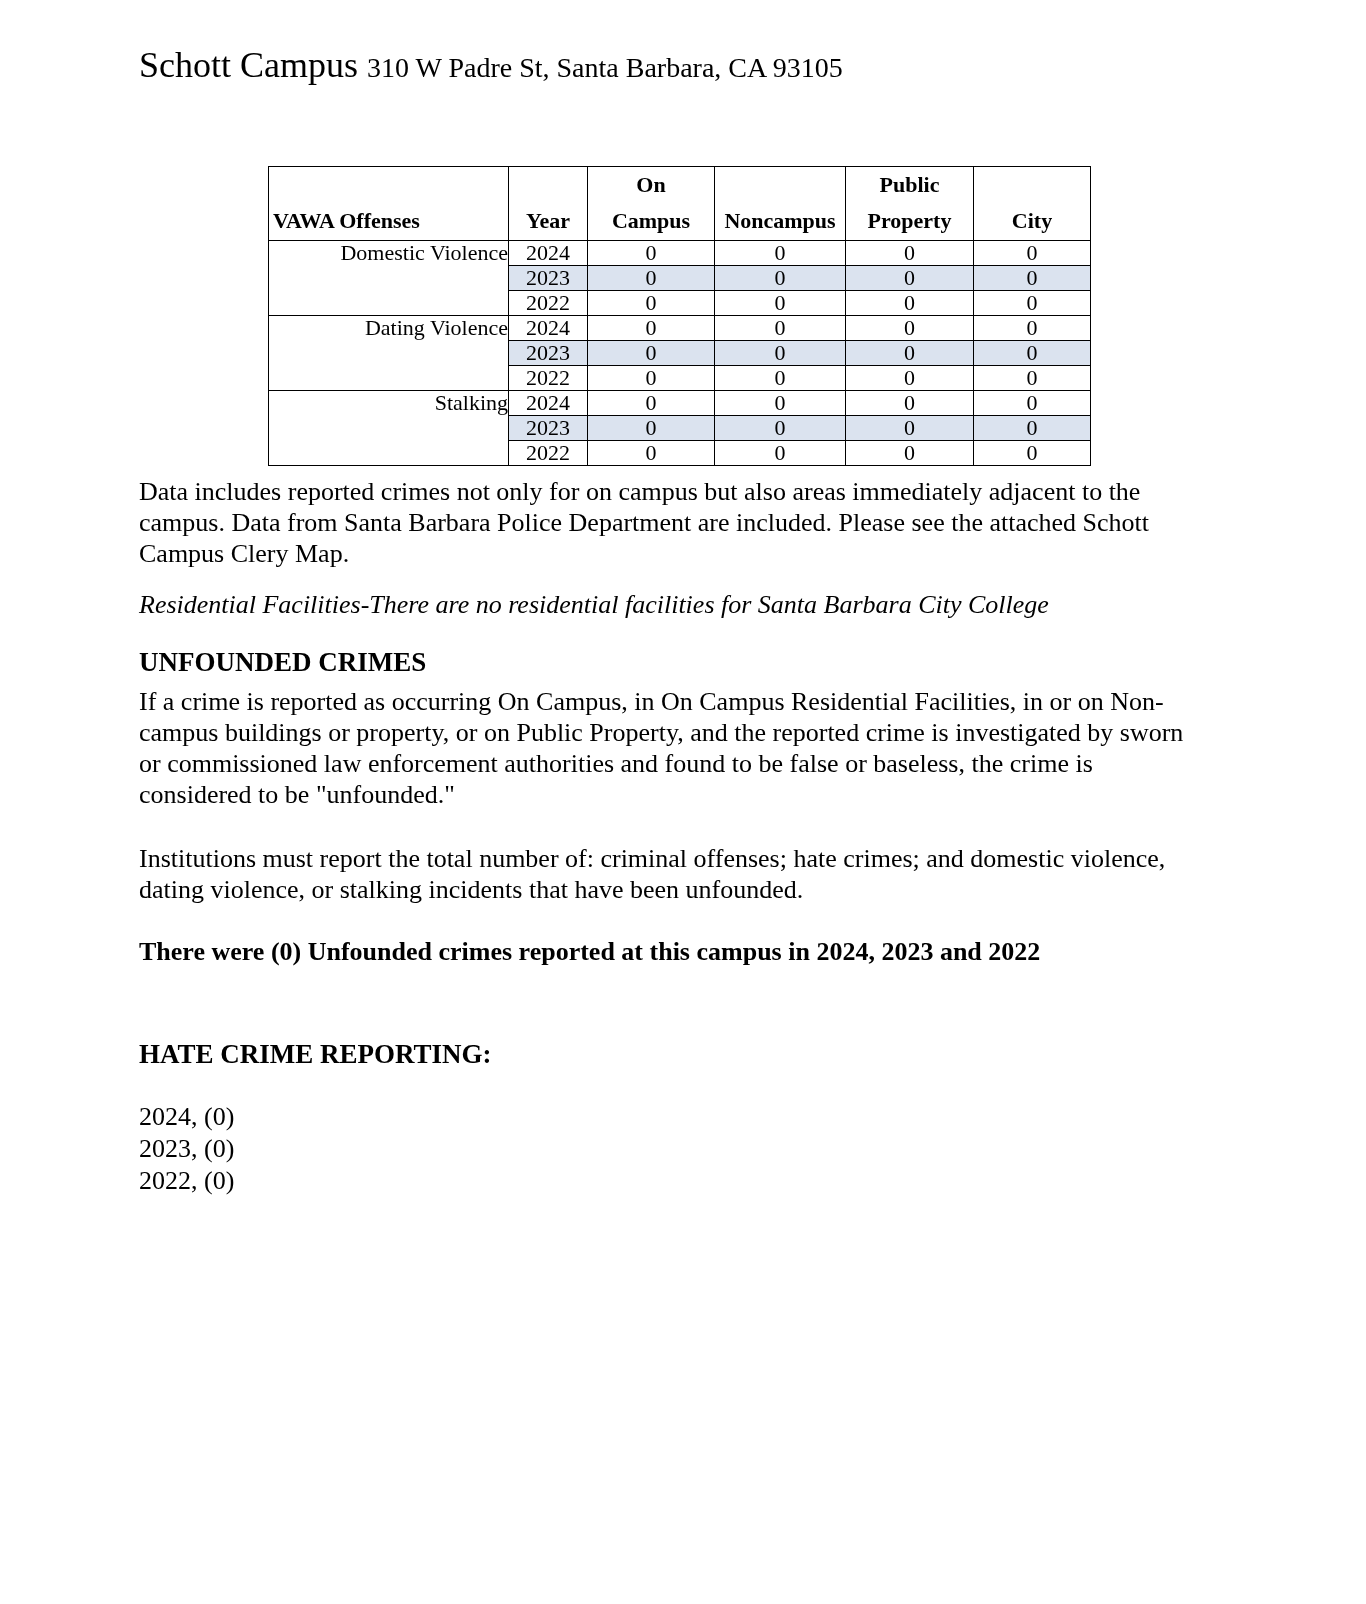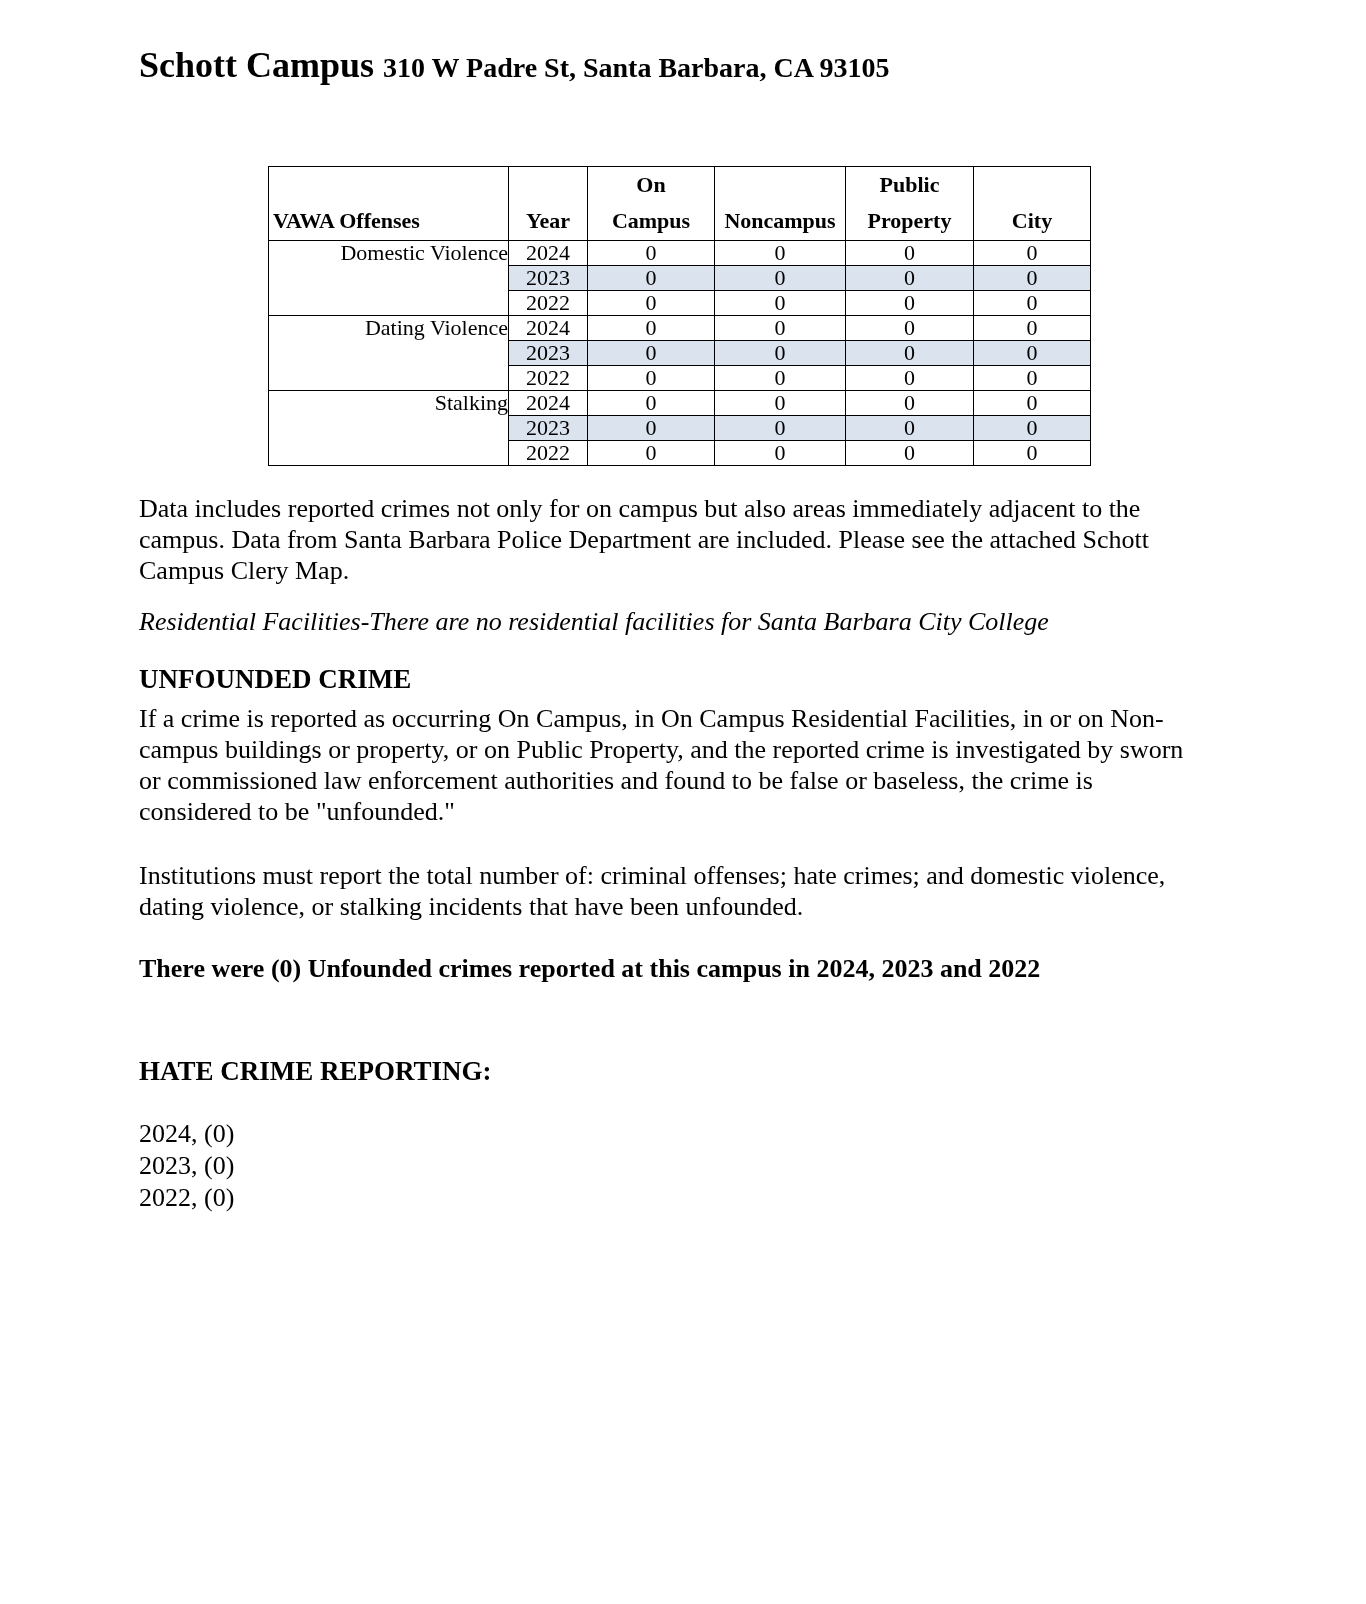--- a/index.html
+++ b/index.html
@@ -18,7 +18,7 @@
   }
   .doc-title {
     font-size: 36px;
-    font-weight: bold;
+    font-weight: normal;
     line-height: 42px;
     white-space: nowrap;
   }

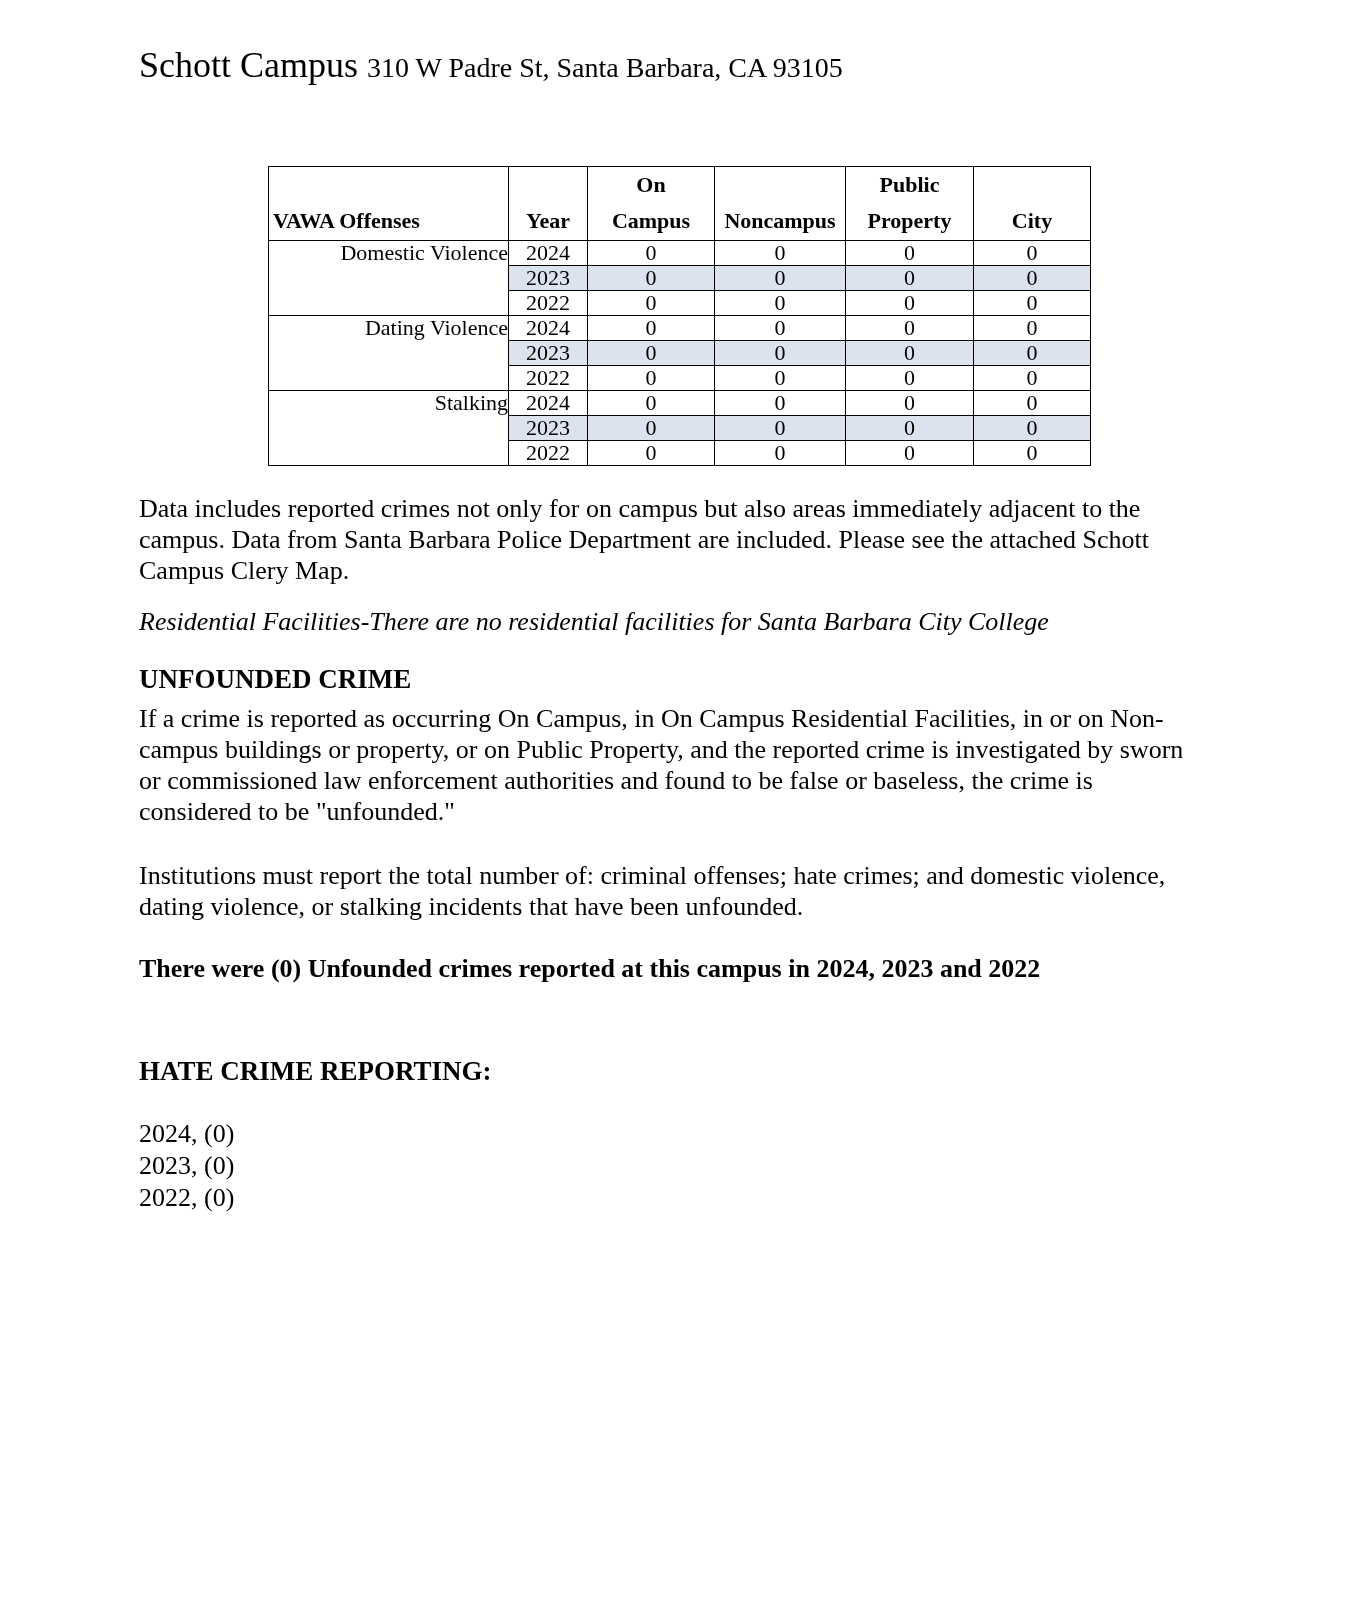--- a/index.html
+++ b/index.html
@@ -64,7 +64,7 @@
     font-size: 26px;
     line-height: 31px;
   }
-  .p-data-note   { margin-top: 27px; }
+  .p-data-note   { margin-top: 10px; }
   .p-residential { margin-top: 20px; font-style: italic; }
   .h-unfounded   { margin-top: 27px; font-size: 27px; font-weight: bold; line-height: 31px; }
   .p-definition  { margin-top: 8px; }

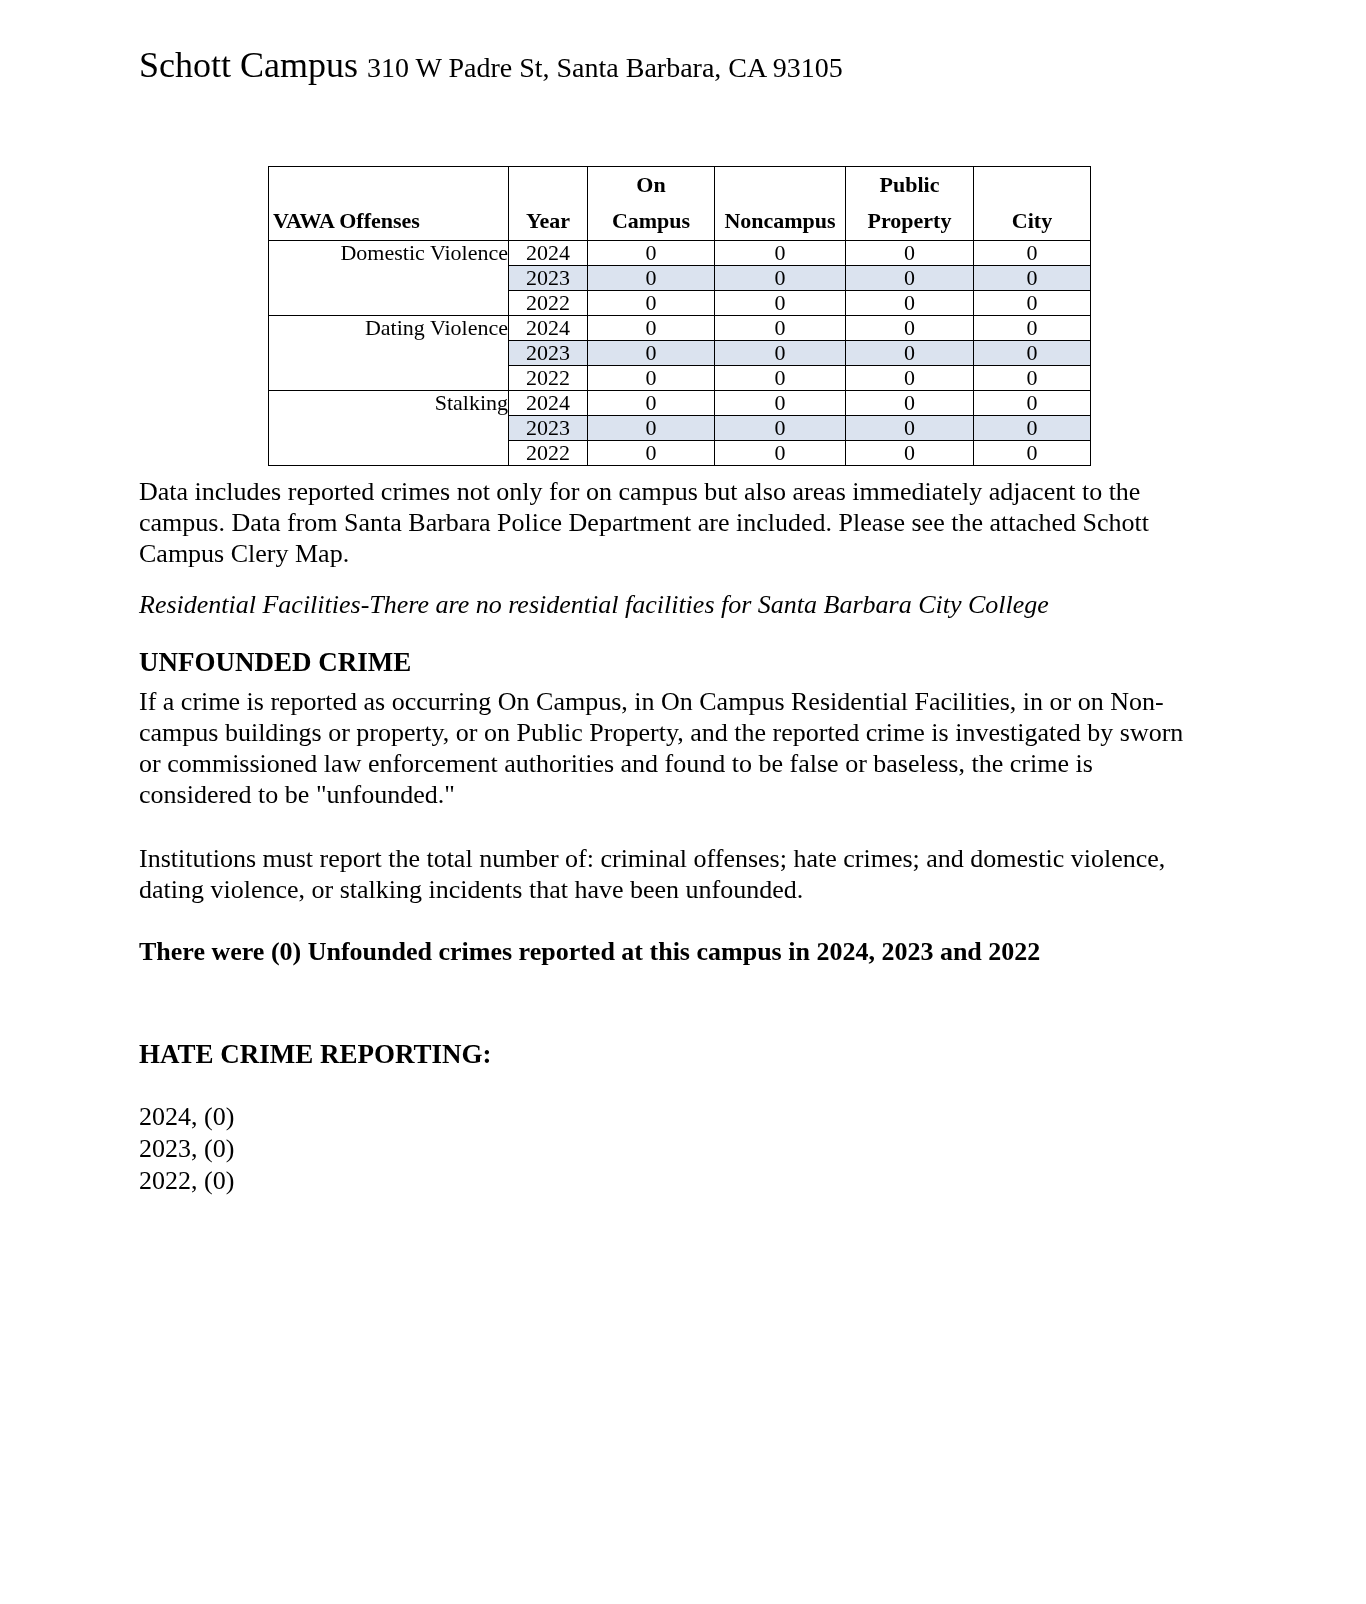--- a/index.html
+++ b/index.html
@@ -176,7 +176,7 @@
 
   <p class="para p-residential">Residential Facilities-There are no residential facilities for Santa Barbara City College</p>
 
-  <h2 class="h-unfounded">UNFOUNDED CRIME</h2>
+  <h2 class="h-unfounded">UNFOUNDED CRIMES</h2>
 
   <p class="para p-definition">If a crime is reported as occurring On Campus, in On Campus Residential Facilities, in or on Non-campus buildings or property, or on Public Property, and the reported crime is investigated by sworn or commissioned law enforcement authorities and found to be false or baseless, the crime is considered to be "unfounded."</p>
 

